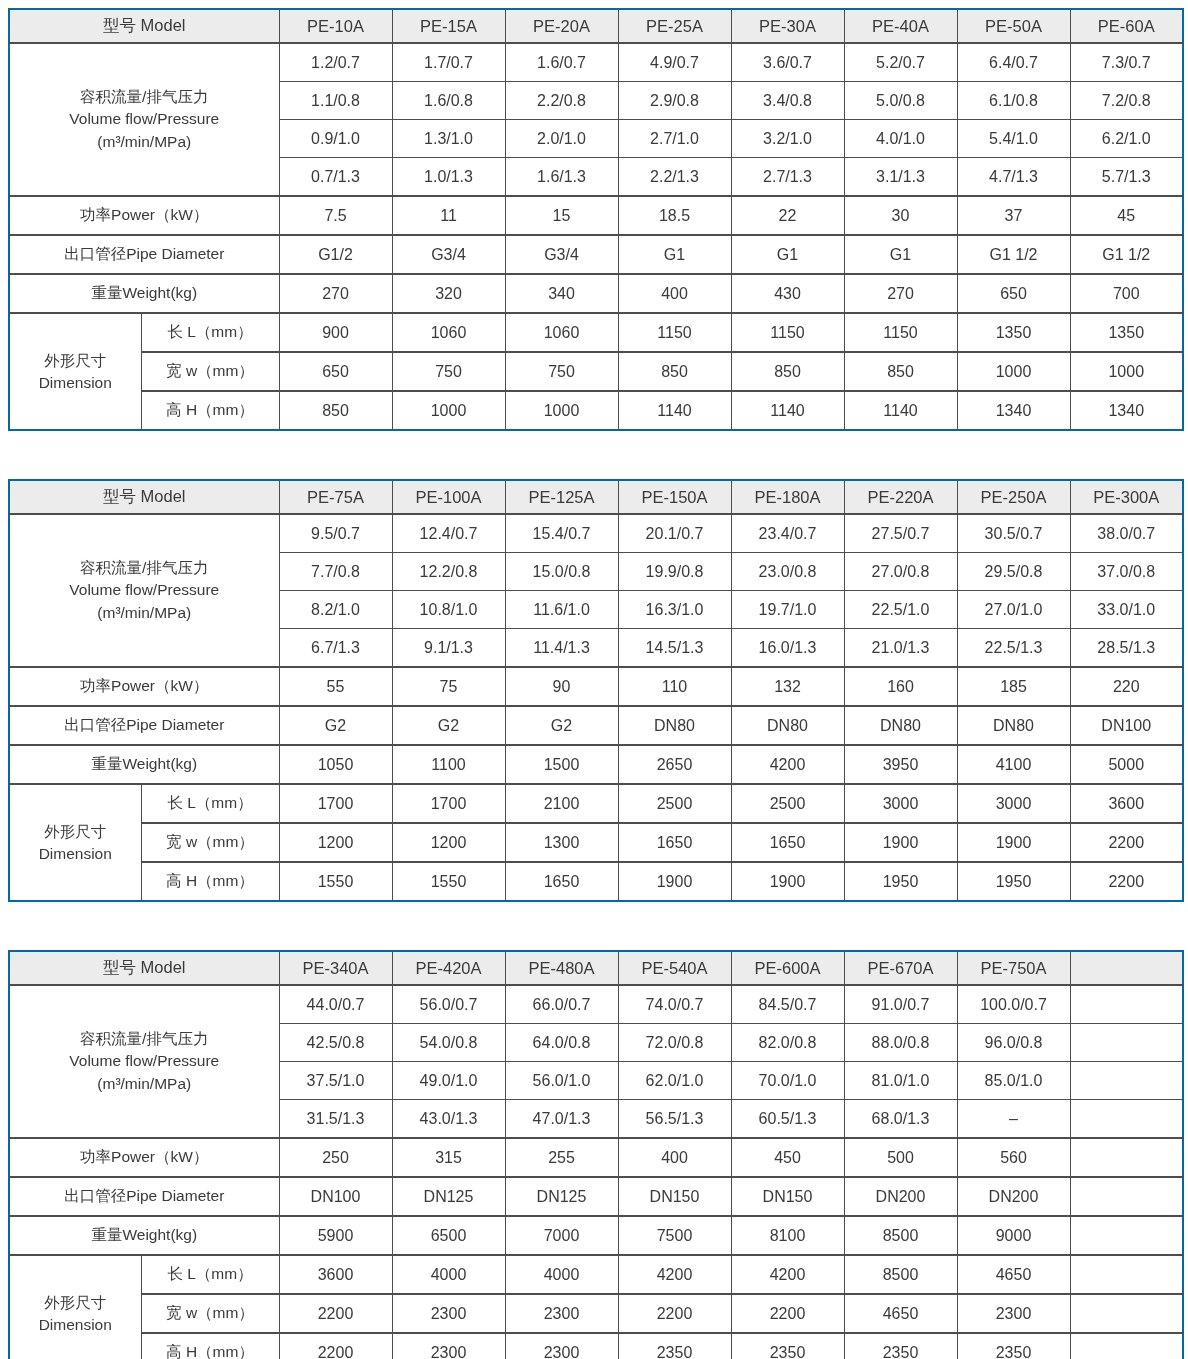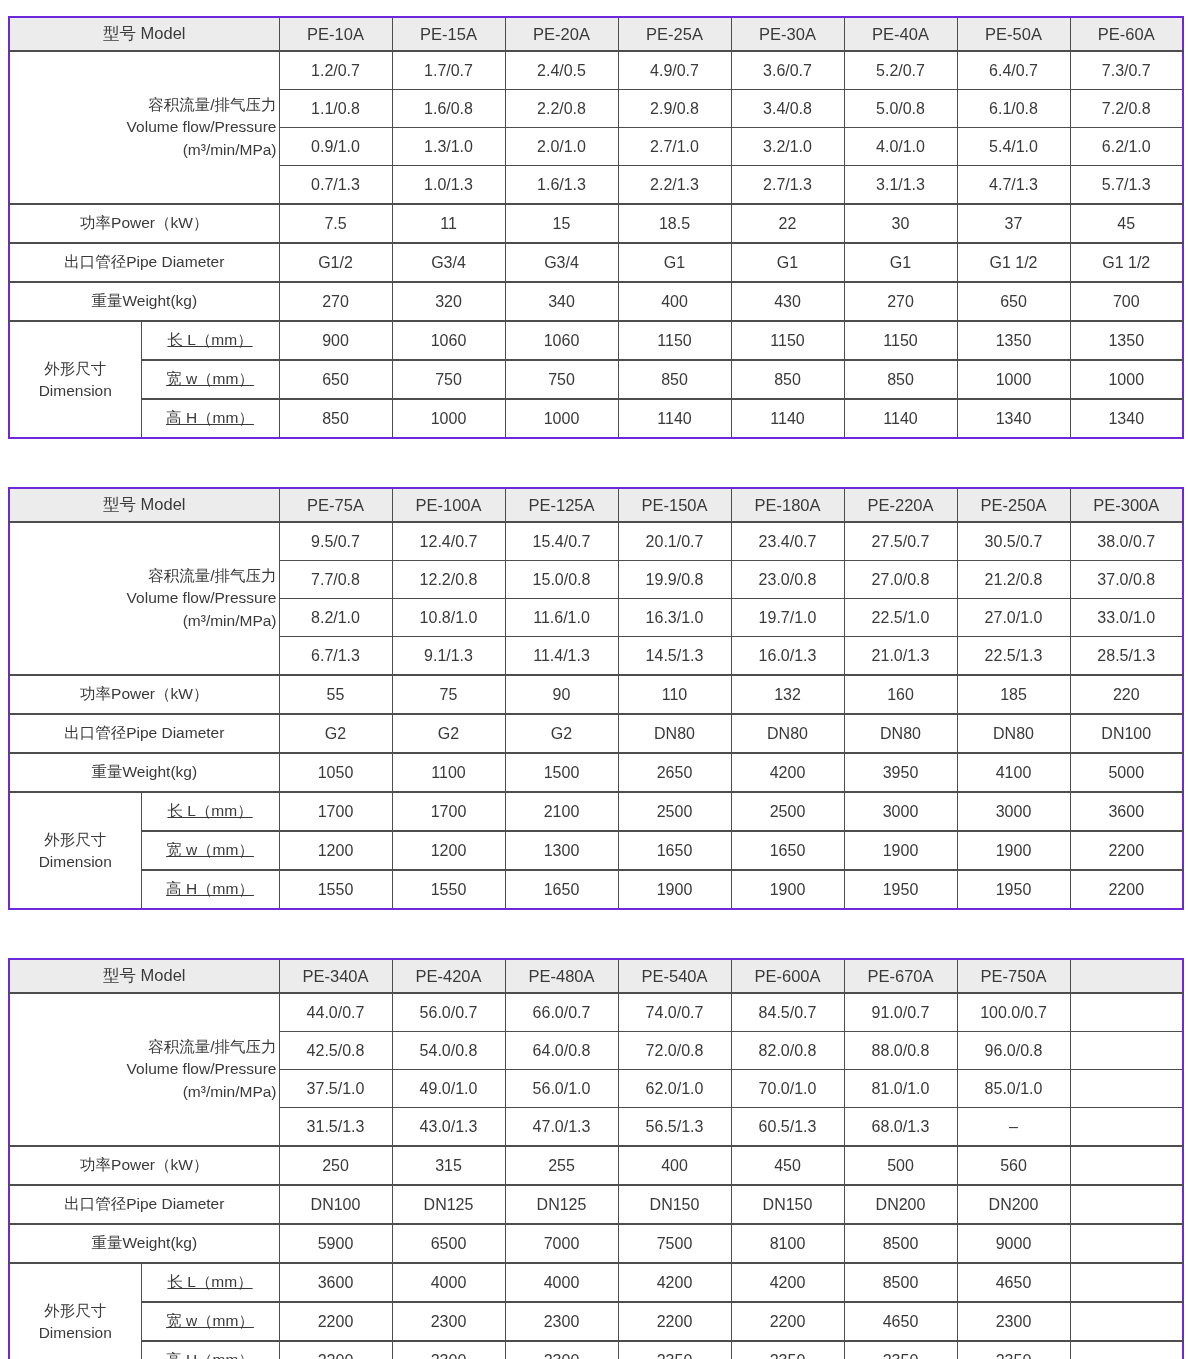--- a/index.html
+++ b/index.html
@@ -17,8 +17,8 @@
     border-collapse: collapse;
     table-layout: fixed;
     width: 1173px;
-    margin: 16px 0 48px 0;
-    border: 2px solid #6d28d9;
+    margin: 8px 0 48px 0;
+    border: 2px solid #0369a1;
   }
   table.spec-table:last-child { margin-bottom: 10px; }
   th, td {

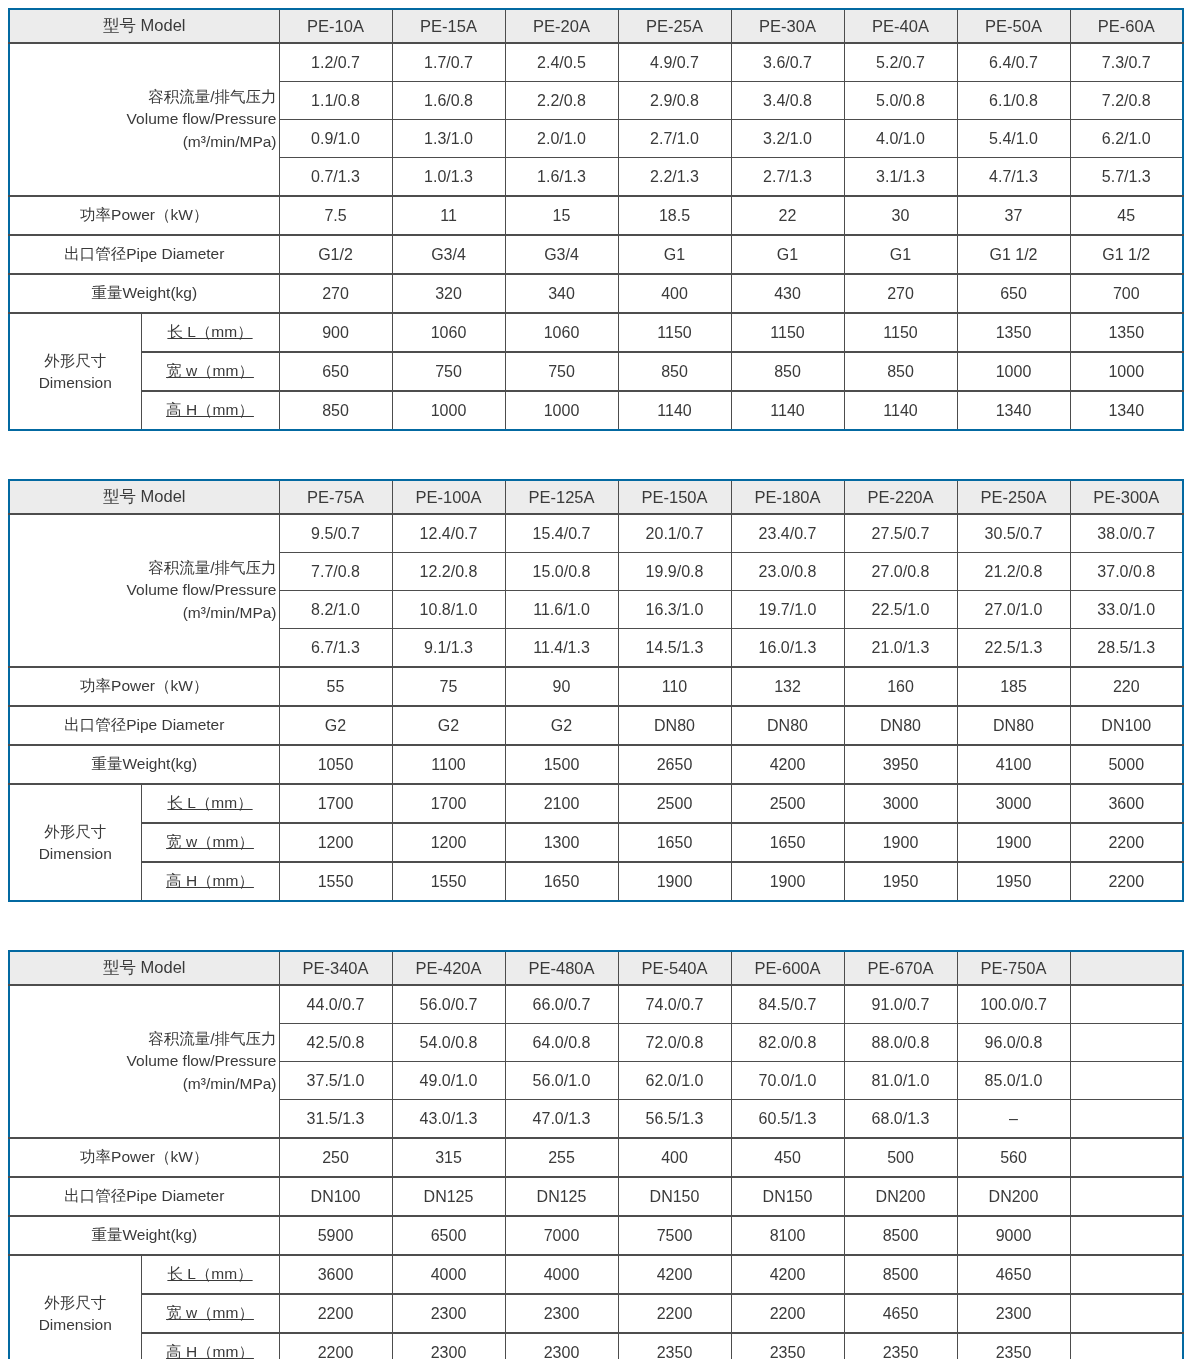--- a/index.html
+++ b/index.html
@@ -83,7 +83,7 @@
           </td>
           <td>1.2/0.7</td>
           <td>1.7/0.7</td>
-          <td>2.4/0.5</td>
+          <td>1.6/0.7</td>
           <td>4.9/0.7</td>
           <td>3.6/0.7</td>
           <td>5.2/0.7</td>

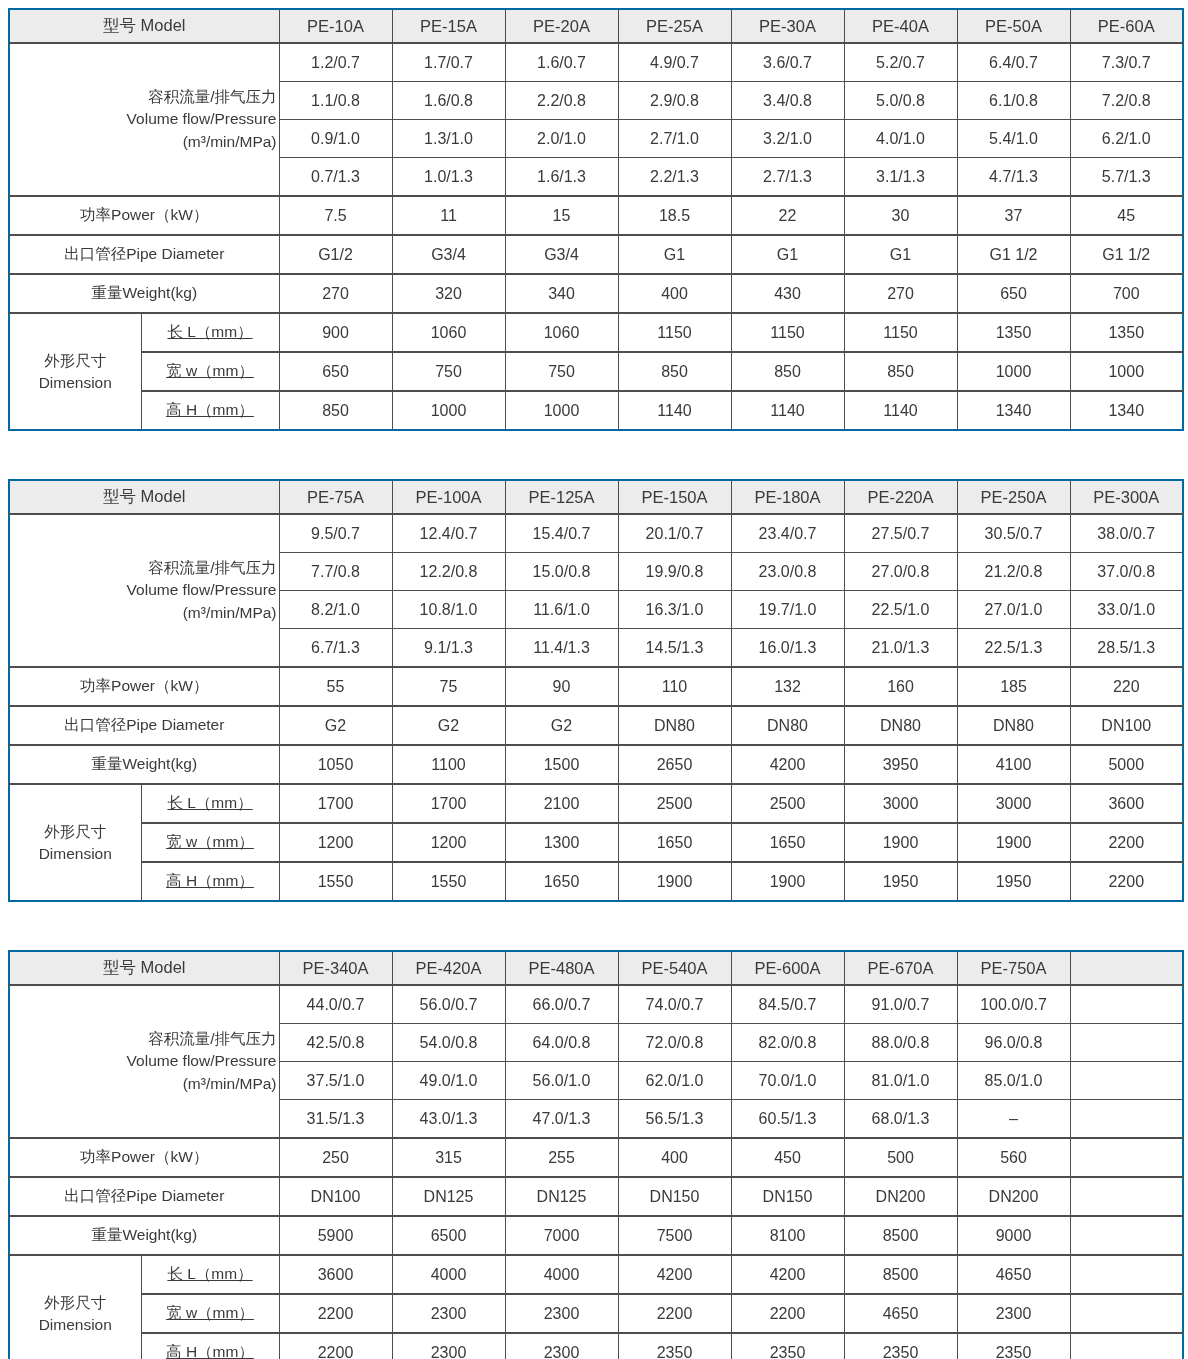--- a/index.html
+++ b/index.html
@@ -41,7 +41,7 @@
   }
   tr.section-row td { border-top-width: 2px; }
   td.flow-label { white-space: normal; }
-  td.flow-label div { line-height: 1.45; font-size: 15.5px; text-align: right; }
+  td.flow-label div { line-height: 1.45; font-size: 15.5px; }
   td.dim-label div { line-height: 1.4; font-size: 15.5px; }
   td.sub-lab { font-size: 15.5px; text-decoration: underline; }
   td.lab { font-size: 15.5px; }

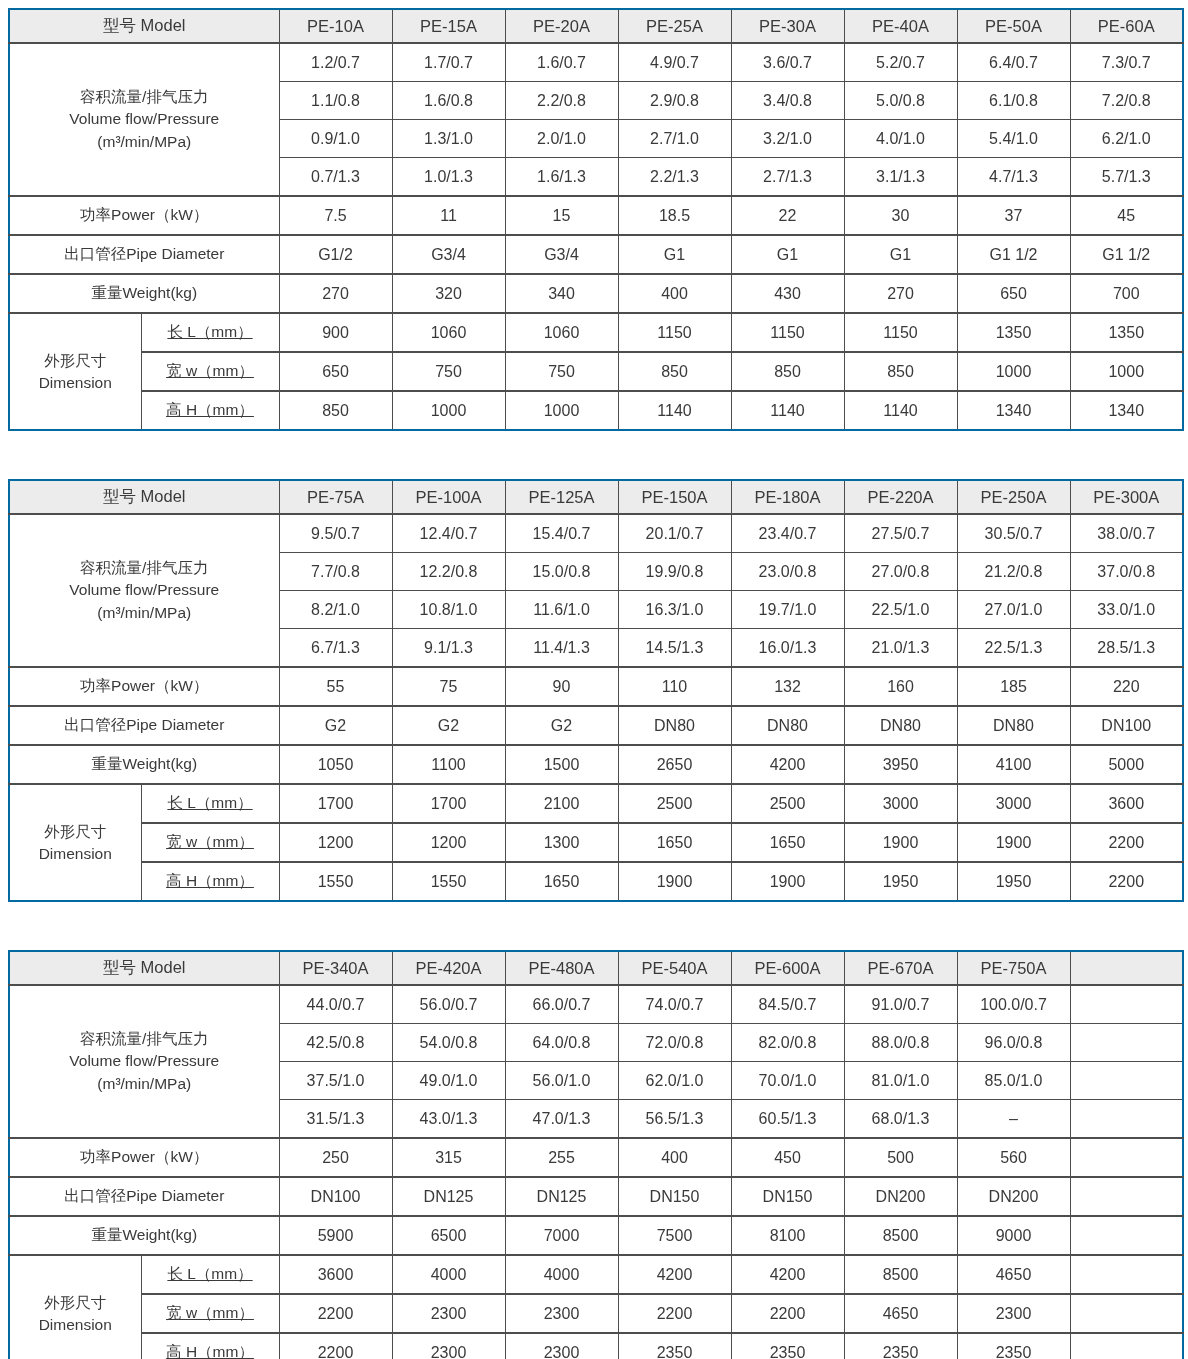--- a/index.html
+++ b/index.html
@@ -43,7 +43,7 @@
   td.flow-label { white-space: normal; }
   td.flow-label div { line-height: 1.45; font-size: 15.5px; }
   td.dim-label div { line-height: 1.4; font-size: 15.5px; }
-  td.sub-lab { font-size: 15.5px; text-decoration: underline; }
+  td.sub-lab { font-size: 15.5px; }
   td.lab { font-size: 15.5px; }
 </style>
 </head>

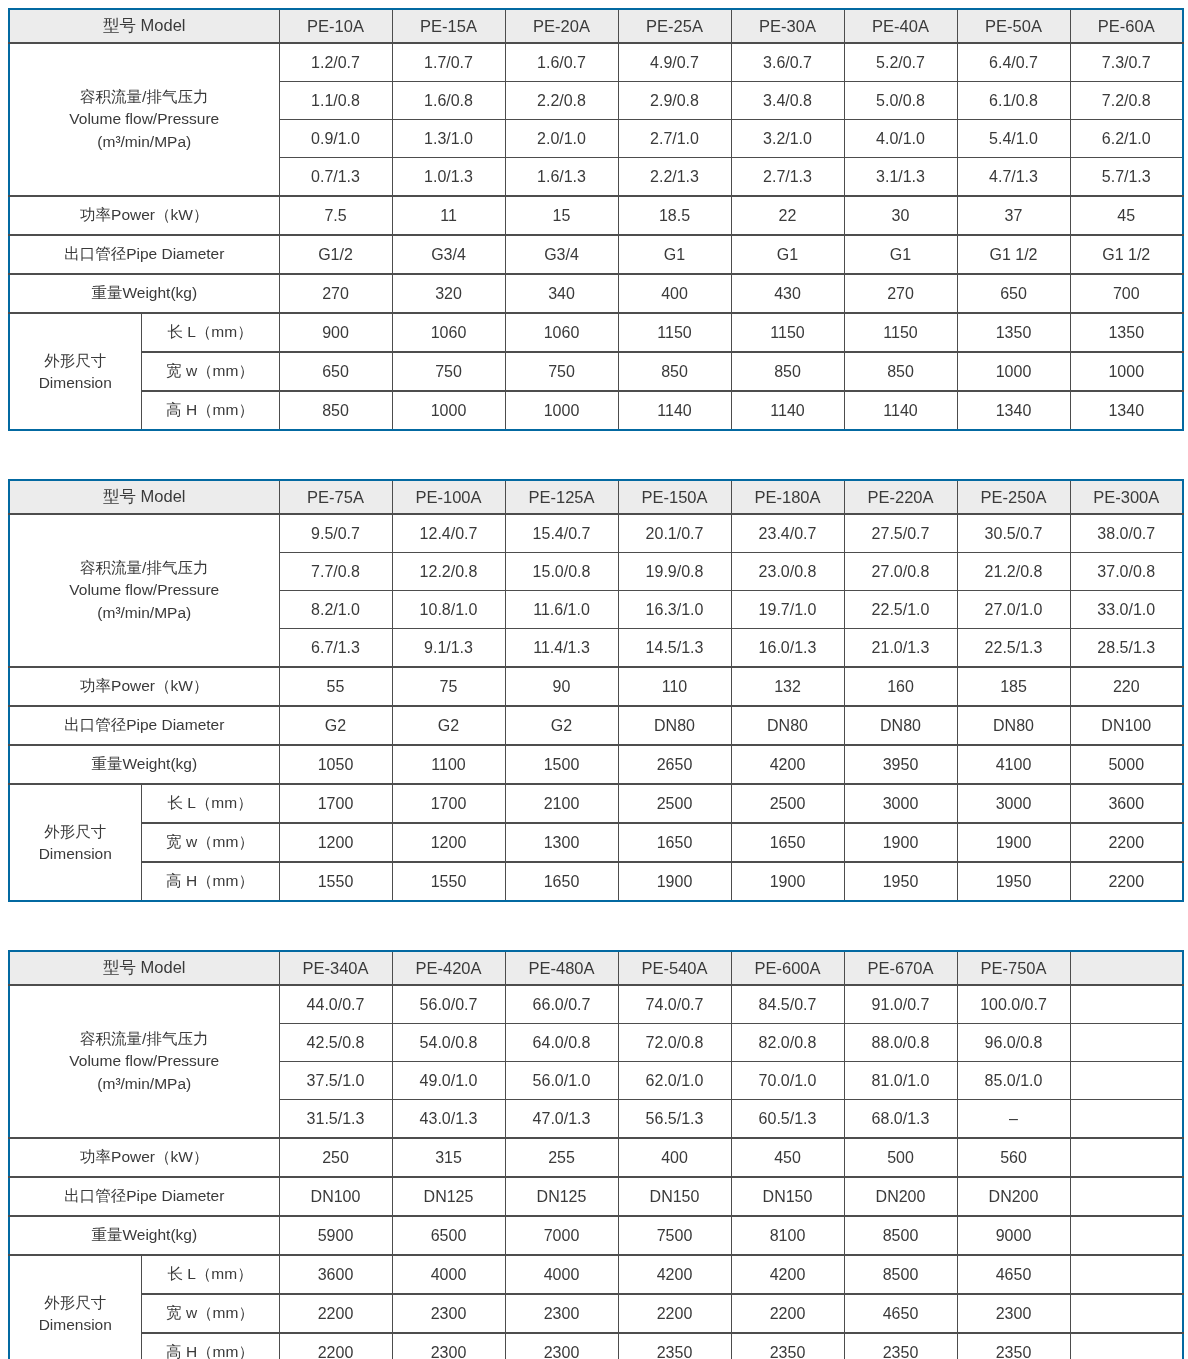--- a/index.html
+++ b/index.html
@@ -239,7 +239,7 @@
           <td>19.9/0.8</td>
           <td>23.0/0.8</td>
           <td>27.0/0.8</td>
-          <td>21.2/0.8</td>
+          <td>29.5/0.8</td>
           <td>37.0/0.8</td>
         </tr>
         <tr class="flow-row">

